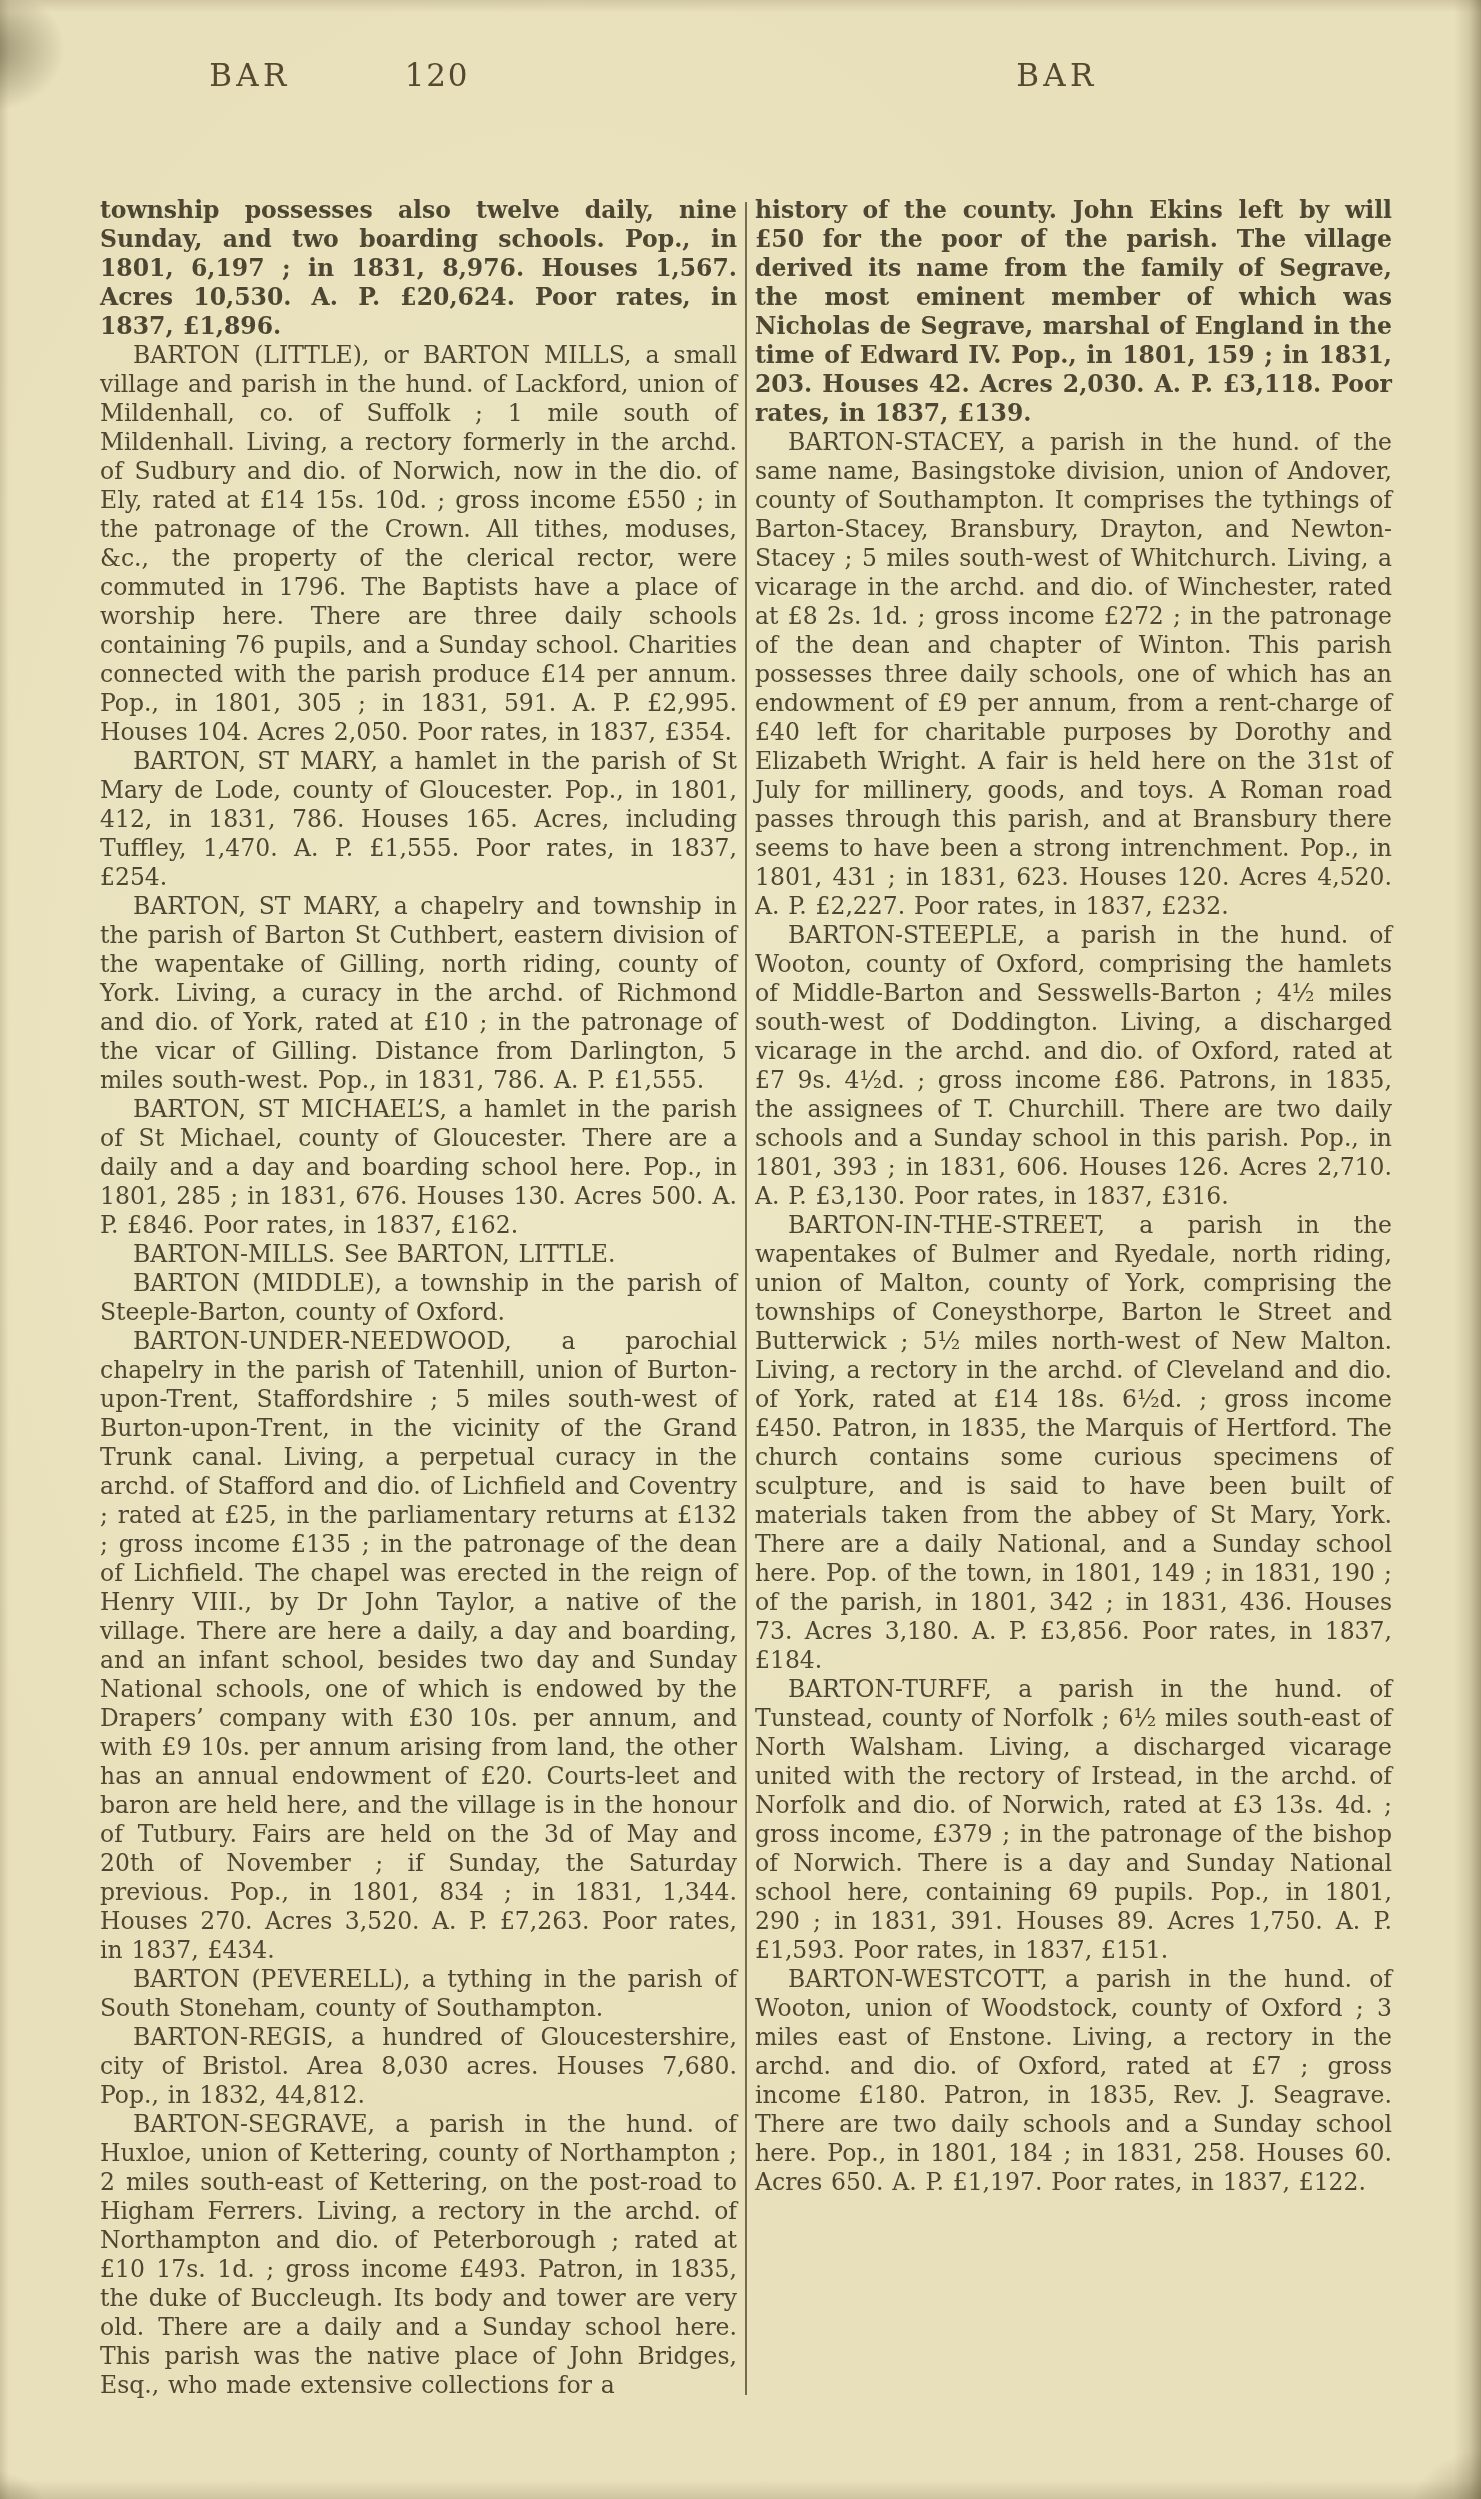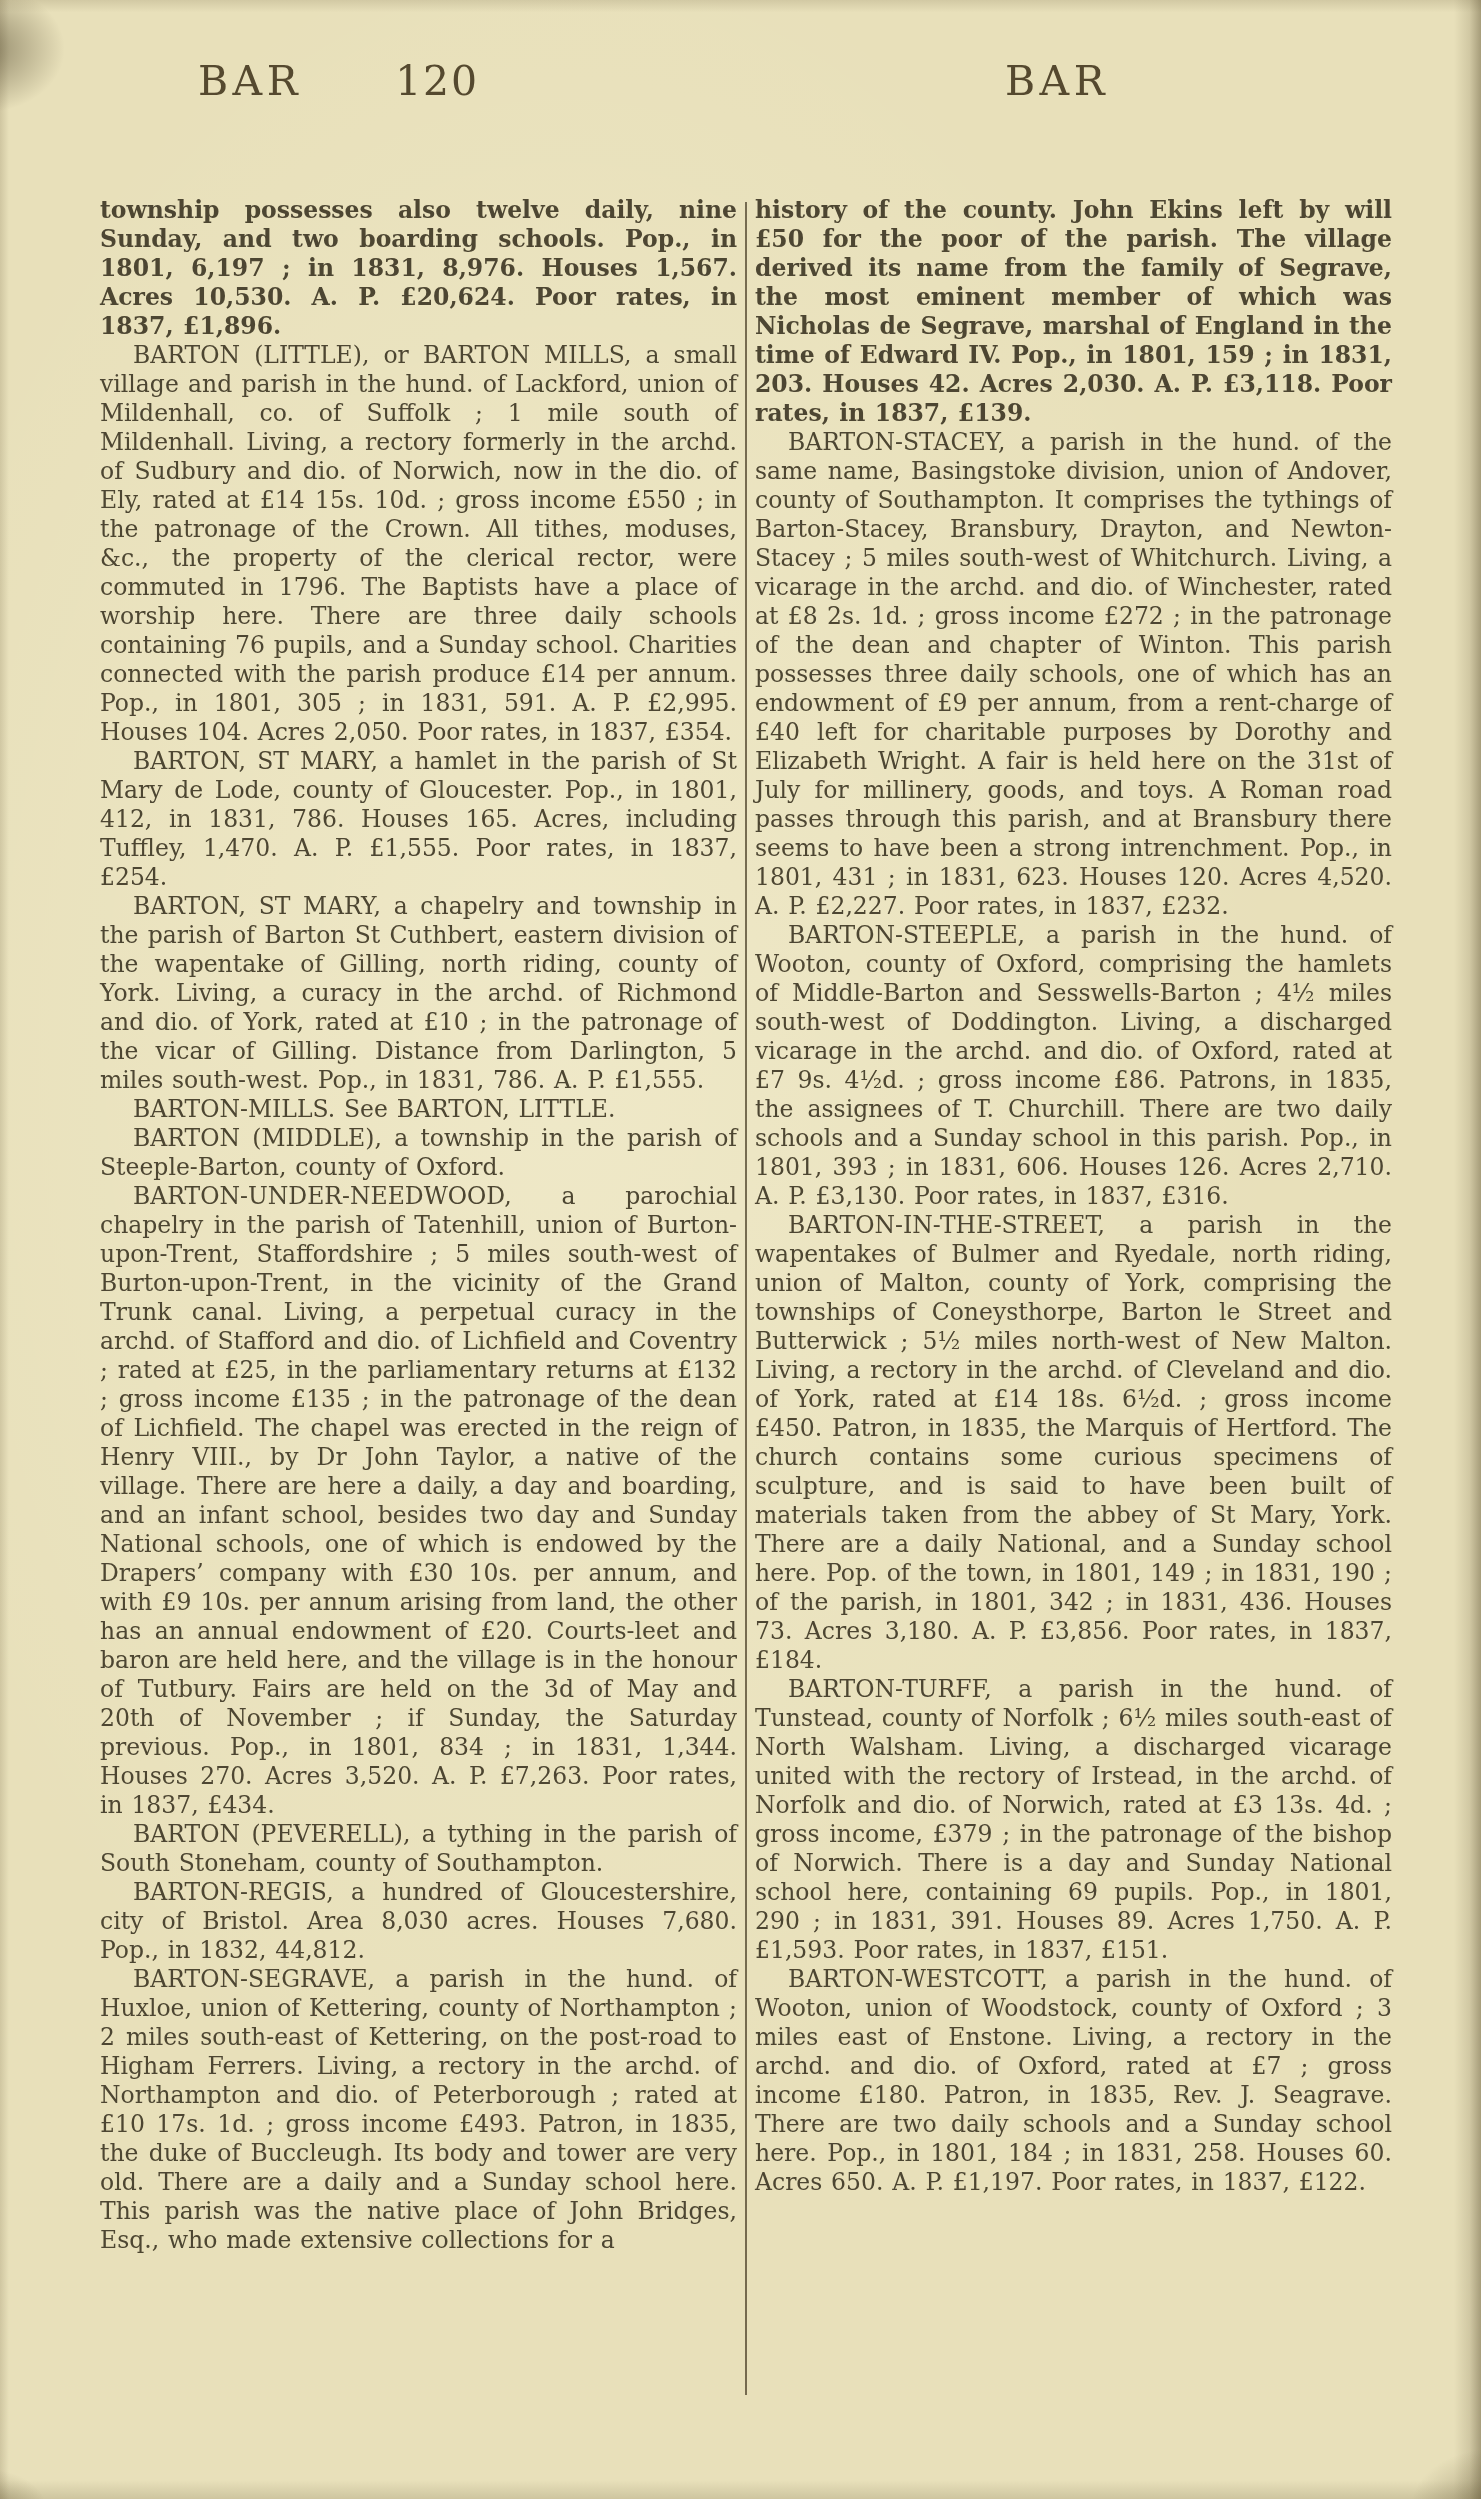--- a/index.html
+++ b/index.html
@@ -27,7 +27,7 @@
   .running-head {
     position: absolute;
     top: 57px;
-    font-size: 41px;
+    font-size: 31px;
     letter-spacing: 4.4px;
     color: #55492f;
     transform: translateX(-50%);

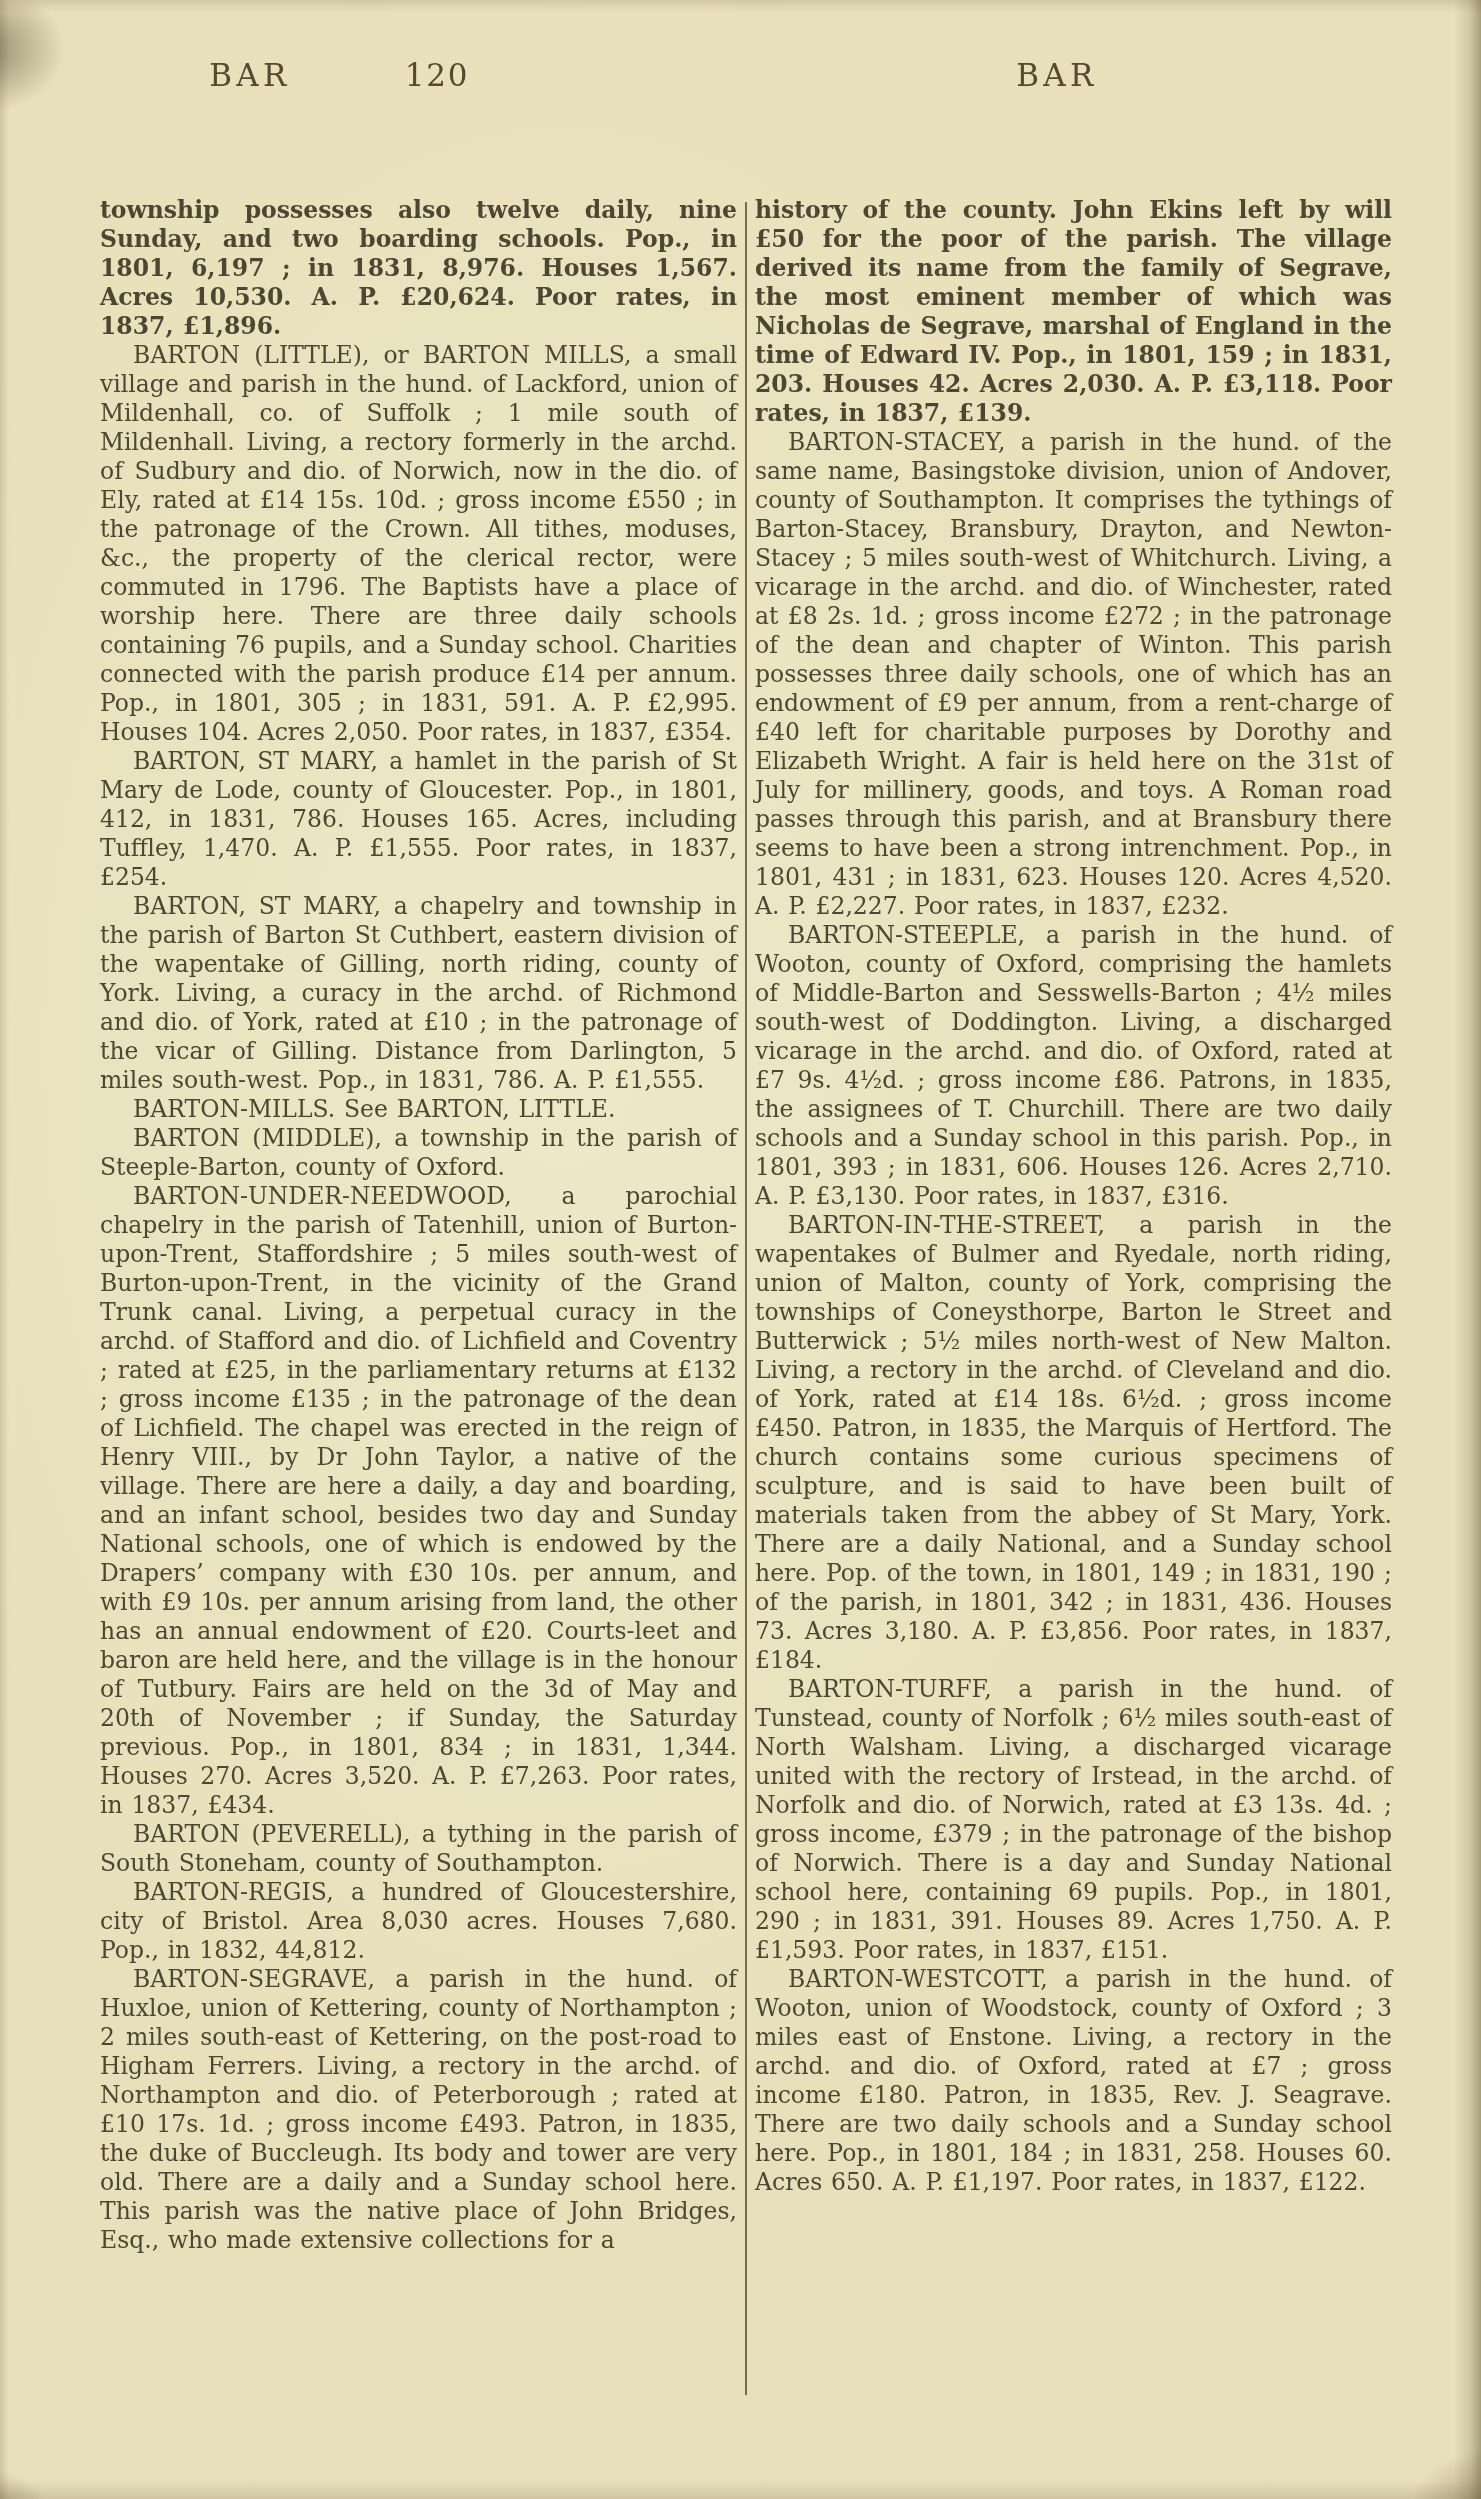--- a/index.html
+++ b/index.html
@@ -73,6 +73,7 @@
     <p>BARTON (LITTLE), or BARTON MILLS, a small village and parish in the hund. of Lackford, union of Mildenhall, co. of Suffolk ;  1 mile south of Mildenhall.  Living, a rectory formerly in the archd. of Sudbury and dio. of Norwich, now in the dio. of Ely, rated at £14 15s. 10d. ;  gross income £550 ; in the patronage of the Crown.  All tithes, moduses, &amp;c., the property of the clerical rector, were commuted in 1796.  The Baptists have a place of worship here.  There are three daily schools containing 76 pupils, and a Sunday school.  Charities connected with the parish produce £14 per annum.  Pop., in 1801, 305 ; in 1831, 591.  A. P. £2,995.  Houses 104.  Acres 2,050.  Poor rates, in 1837, £354.</p>
     <p>BARTON, ST MARY, a hamlet in the parish of St Mary de Lode, county of Gloucester.  Pop., in 1801, 412, in 1831, 786.  Houses 165.  Acres, including Tuffley, 1,470.  A. P. £1,555.  Poor rates, in 1837, £254.</p>
     <p>BARTON, ST MARY, a chapelry and township in the parish of Barton St Cuthbert, eastern division of the wapentake of Gilling, north riding, county of York.  Living, a curacy in the archd. of Richmond and dio. of York, rated at £10 ;  in the patronage of the vicar of Gilling.  Distance from Darlington, 5 miles south-west.  Pop., in 1831, 786.  A. P. £1,555.</p>
+    <p>BARTON, ST MICHAEL’S, a hamlet in the parish of St Michael, county of Gloucester.  There are a daily and a day and boarding school here.  Pop., in 1801, 285 ; in 1831, 676.  Houses 130.  Acres 500.  A. P. £846.  Poor rates, in 1837, £162.</p>
     <p>BARTON-MILLS.  See BARTON, LITTLE.</p>
     <p>BARTON (MIDDLE), a township in the parish of Steeple-Barton, county of Oxford.</p>
     <p>BARTON-UNDER-NEEDWOOD, a parochial chapelry in the parish of Tatenhill, union of Burton-upon-Trent, Staffordshire ;  5 miles south-west of Burton-upon-Trent, in the vicinity of the Grand Trunk canal.  Living, a perpetual curacy in the archd. of Stafford and dio. of Lichfield and Coventry ; rated at £25, in the parliamentary returns at £132 ; gross income £135 ;  in the patronage of the dean of Lichfield.  The chapel was erected in the reign of Henry VIII., by Dr John Taylor, a native of the village.  There are here a daily, a day and boarding, and an infant school, besides two day and Sunday National schools, one of which is endowed by the Drapers’ company with £30 10s. per annum, and with £9 10s. per annum arising from land, the other has an annual endowment of £20.  Courts-leet and baron are held here, and the village is in the honour of Tutbury.  Fairs are held on the 3d of May and 20th of November ;  if Sunday, the Saturday previous.  Pop., in 1801, 834 ;  in 1831, 1,344.  Houses 270.  Acres 3,520.  A. P. £7,263.  Poor rates, in 1837, £434.</p>

